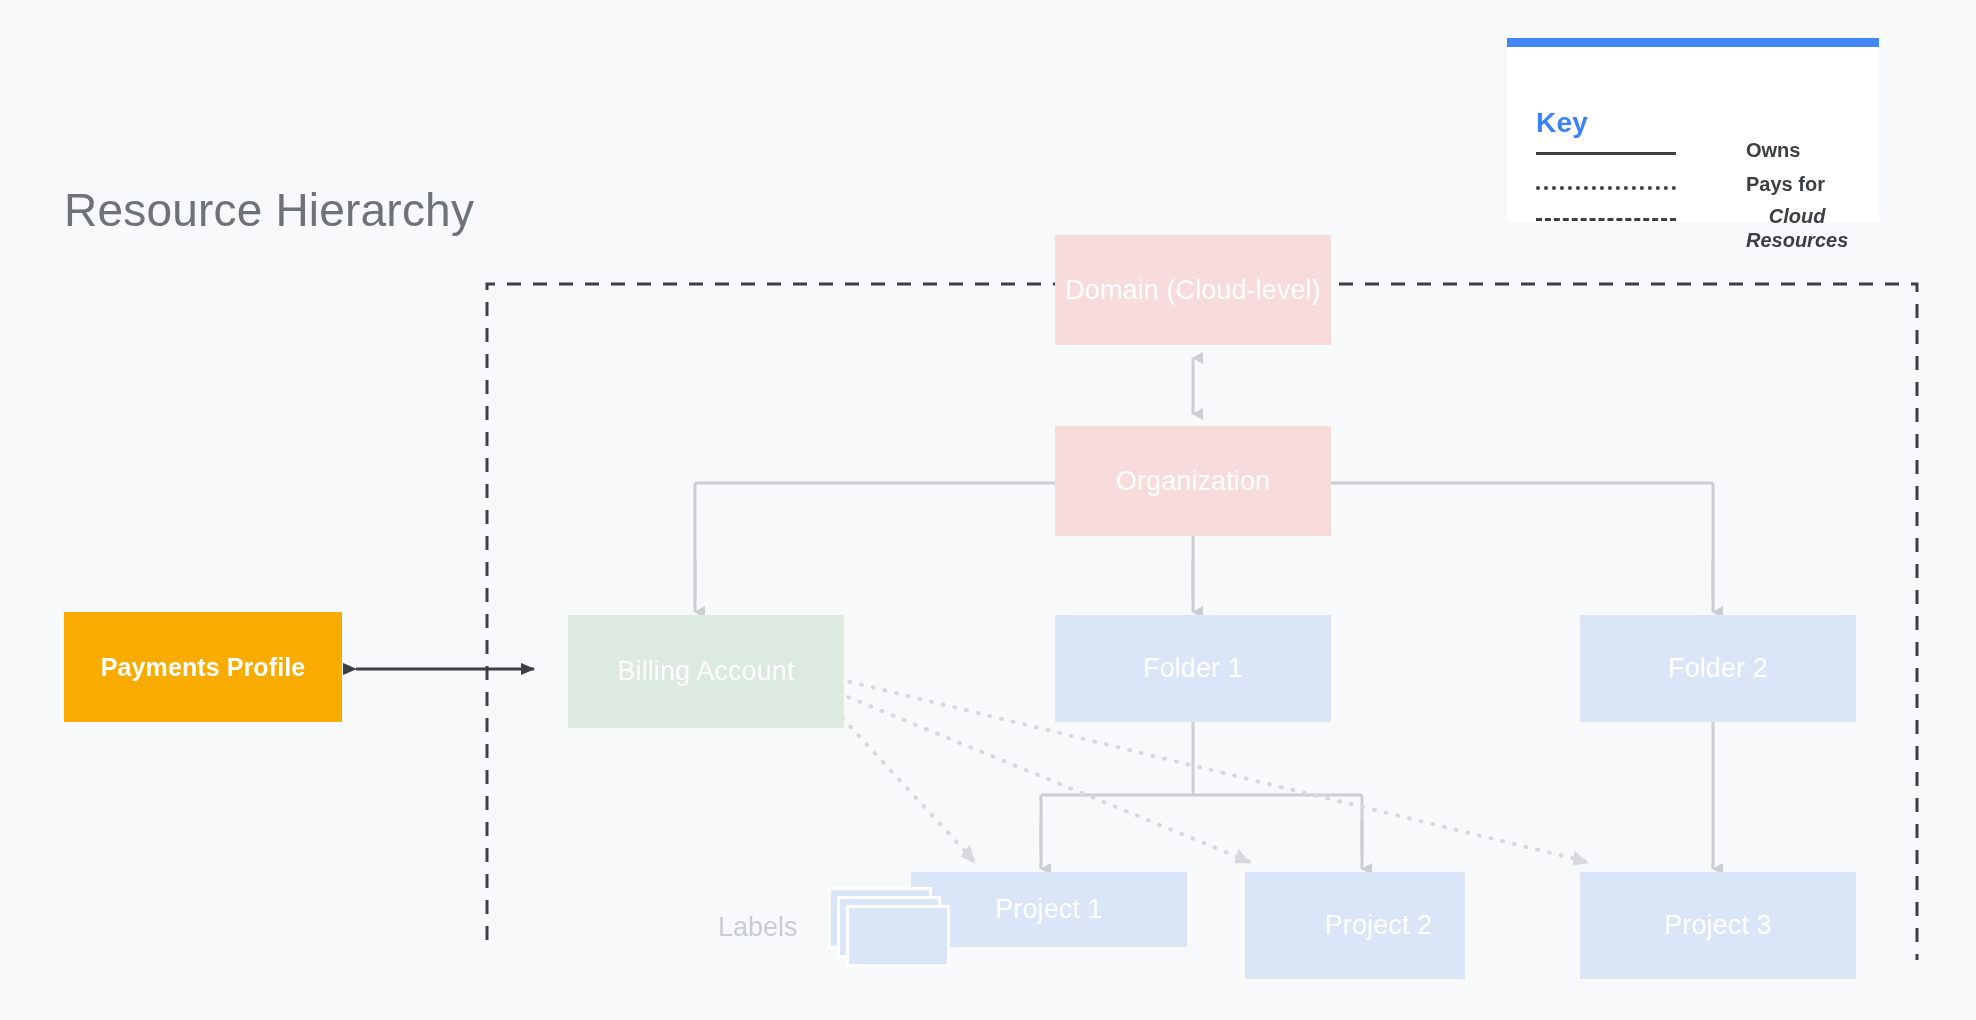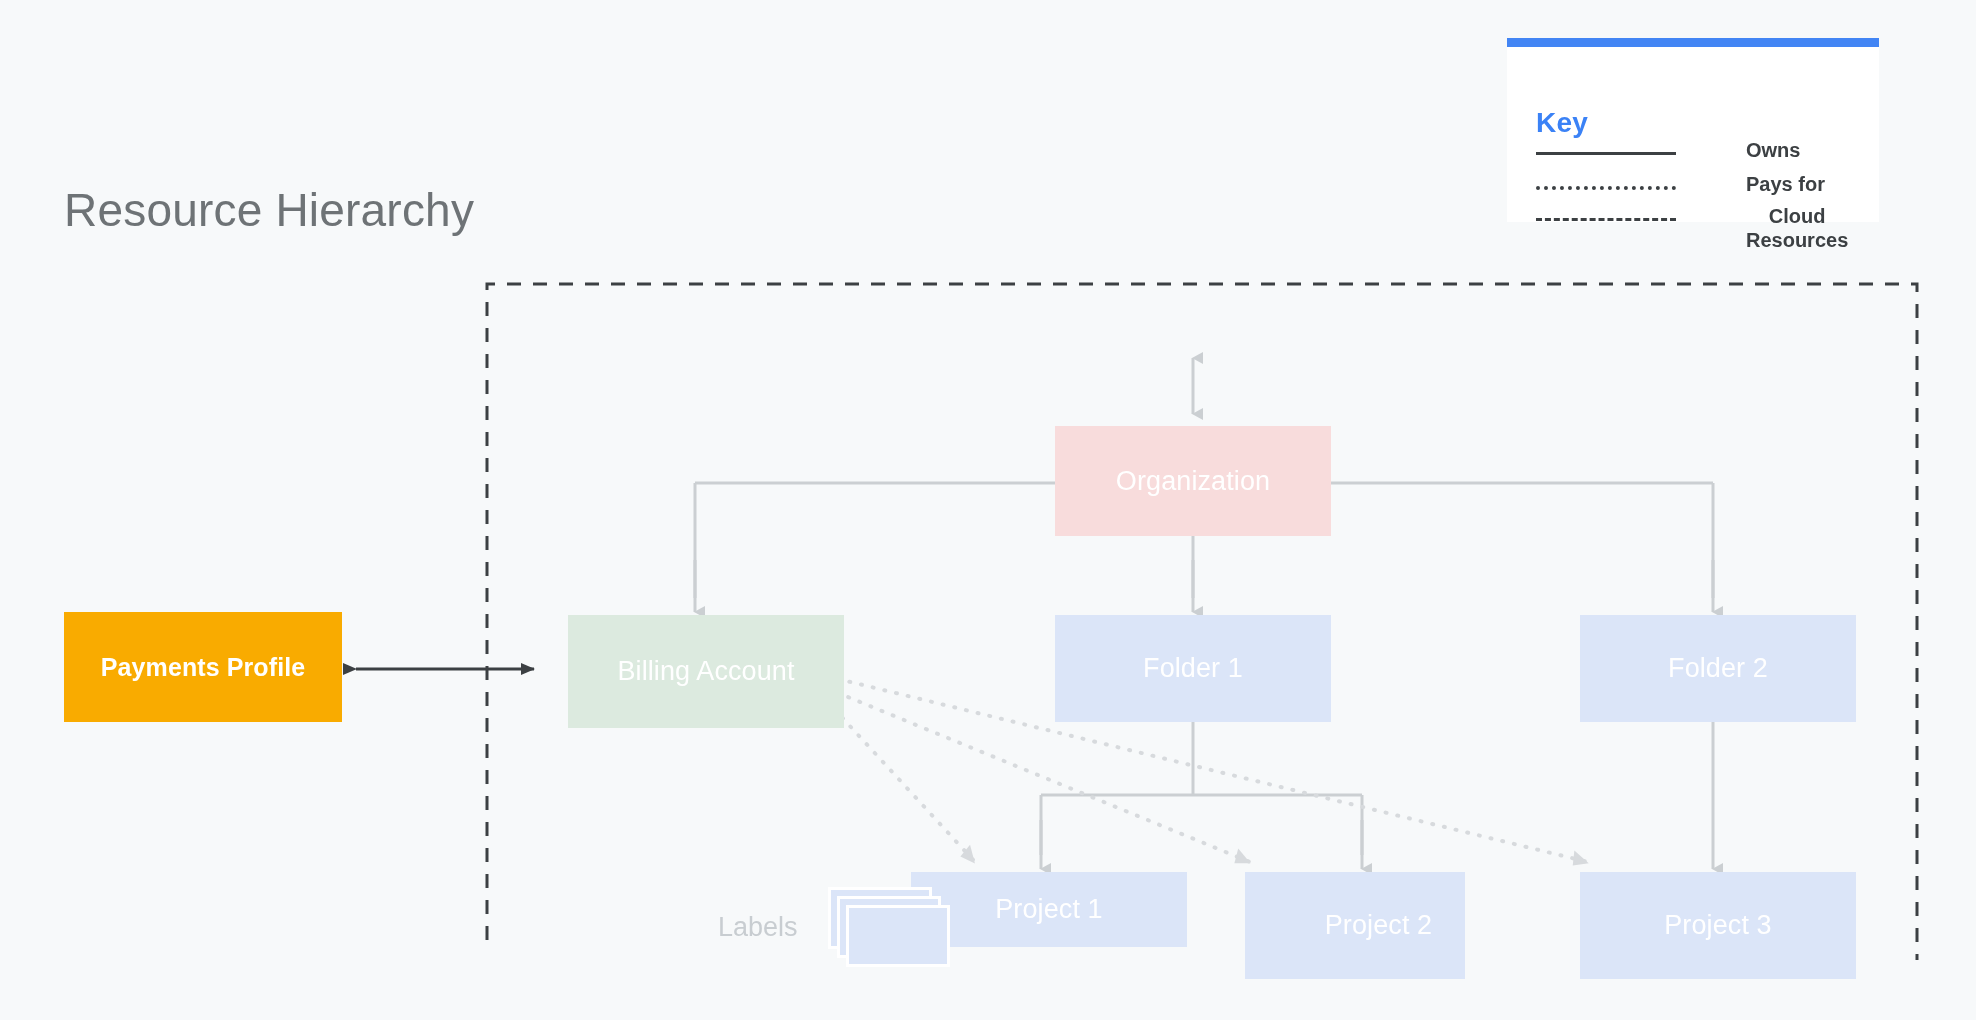--- a/index.html
+++ b/index.html
@@ -75,7 +75,7 @@
   #key-row-0 .swatch{border-top:3px solid #3C4043;}
   #key-row-1 .swatch{border-top:4px dotted #3C4043;}
   #key-row-2 .swatch{border-top:3px dashed #3C4043;}
-  #key-row-2 .ktext{white-space:pre-line;}
+  #key-row-2 .ktext{white-space:pre-line;font-style:italic;}
 </style>
 </head>
 <body>

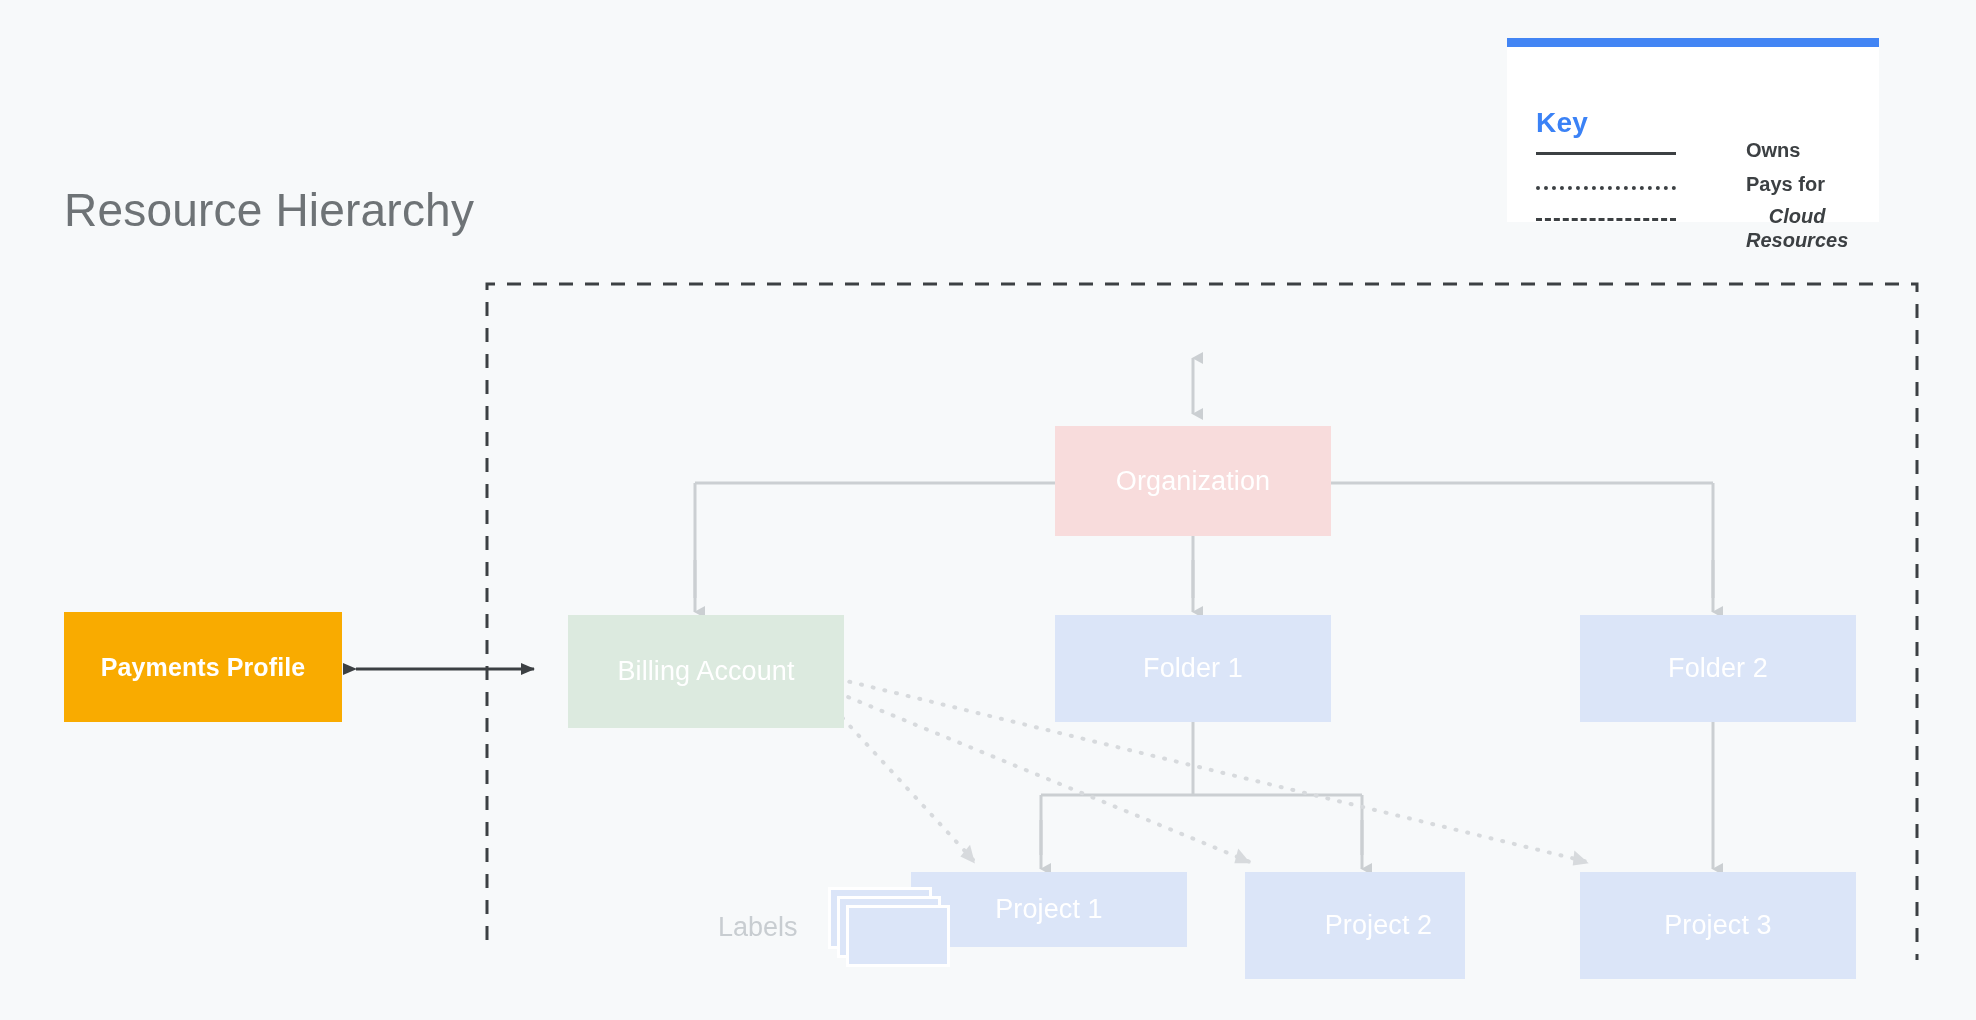--- a/index.html
+++ b/index.html
@@ -125,6 +125,9 @@
 
   <div class="page-title">Resource Hierarchy</div>
 
+  <div class="node pink" id="node-domain">
+    <span>Domain (Cloud-level)</span>
+  </div>
 
   <div class="node pink" id="node-organization">
     <span>Organization</span>

